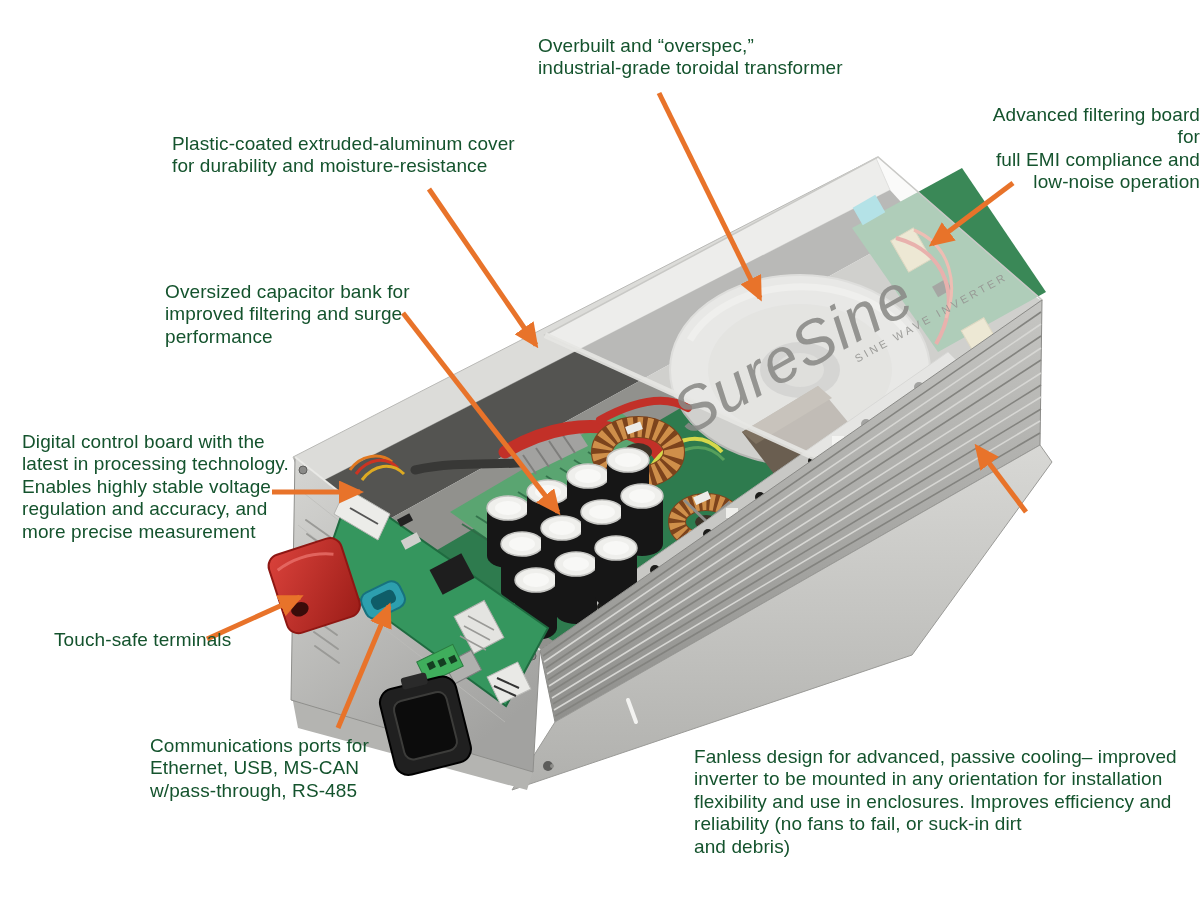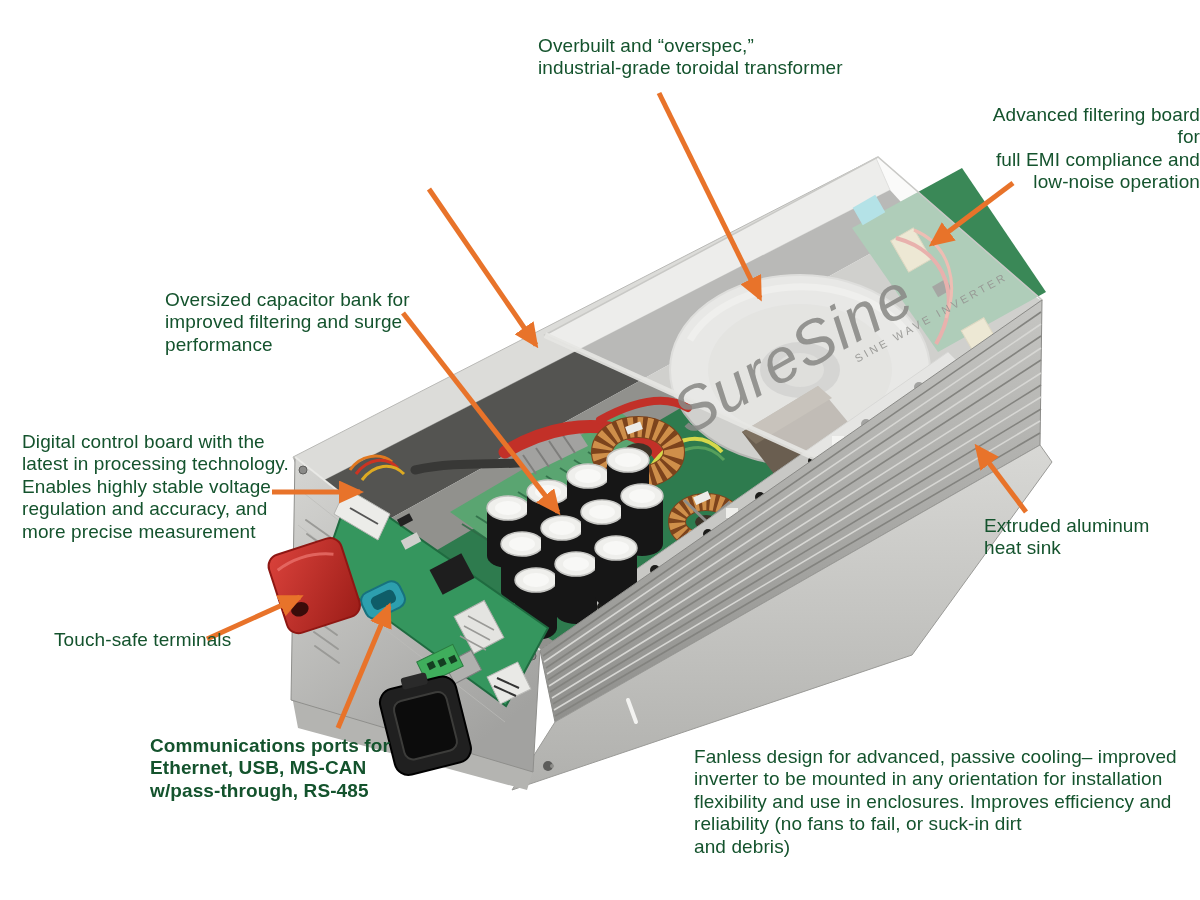--- a/index.html
+++ b/index.html
@@ -257,6 +257,8 @@
   <div class="lbl" style="left:973px;top:104px;text-align:right;">Advanced filtering board for
 full EMI compliance and
 low-noise operation</div>
+  <div class="lbl" style="left:172px;top:133px;">Plastic-coated extruded-aluminum cover
+for durability and moisture-resistance</div>
   <div class="lbl" style="left:165px;top:281px;margin-top:8px;">Oversized capacitor bank for
 improved filtering and surge
 performance</div>

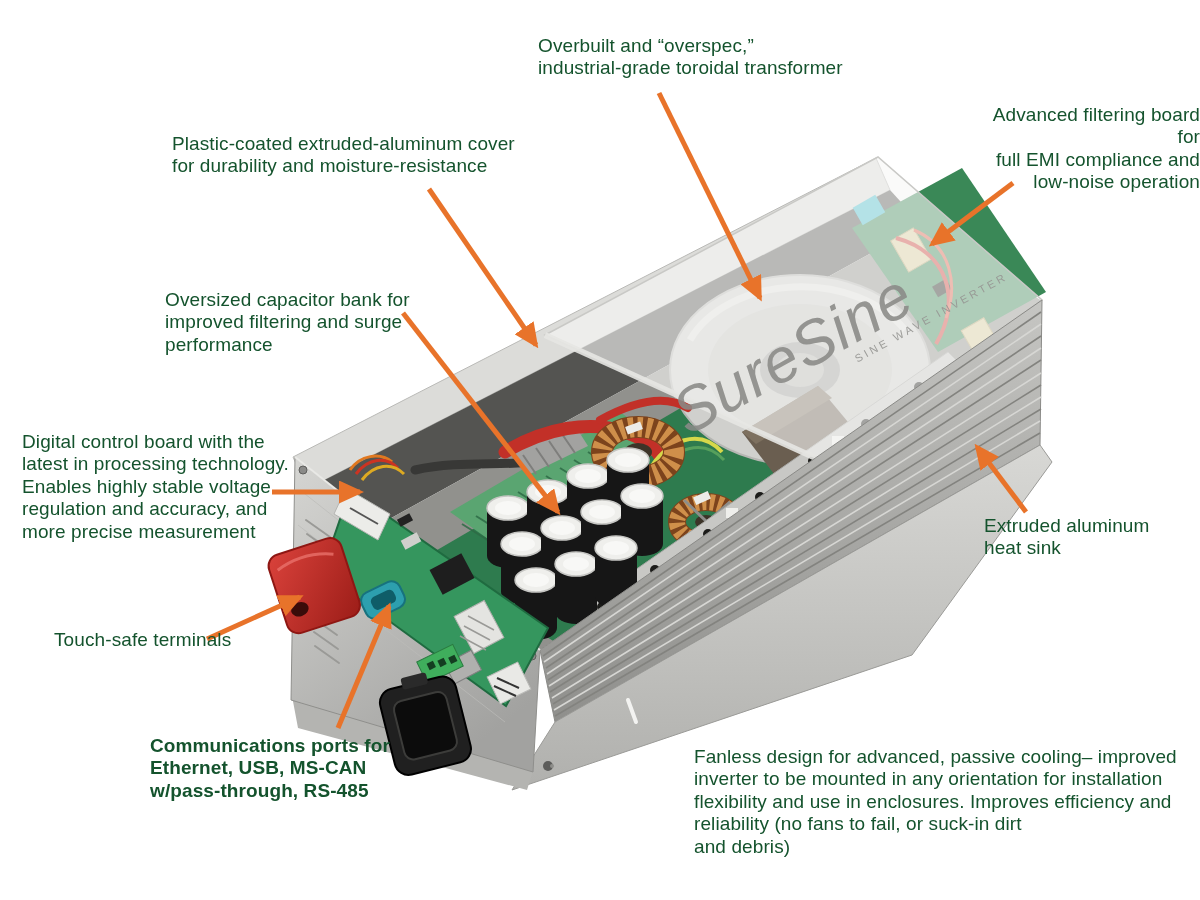--- a/index.html
+++ b/index.html
@@ -259,7 +259,7 @@
 low-noise operation</div>
   <div class="lbl" style="left:172px;top:133px;">Plastic-coated extruded-aluminum cover
 for durability and moisture-resistance</div>
-  <div class="lbl" style="left:165px;top:281px;margin-top:8px;">Oversized capacitor bank for
+  <div class="lbl" style="left:165px;top:281px;">Oversized capacitor bank for
 improved filtering and surge
 performance</div>
   <div class="lbl" style="left:22px;top:431px;">Digital control board with the

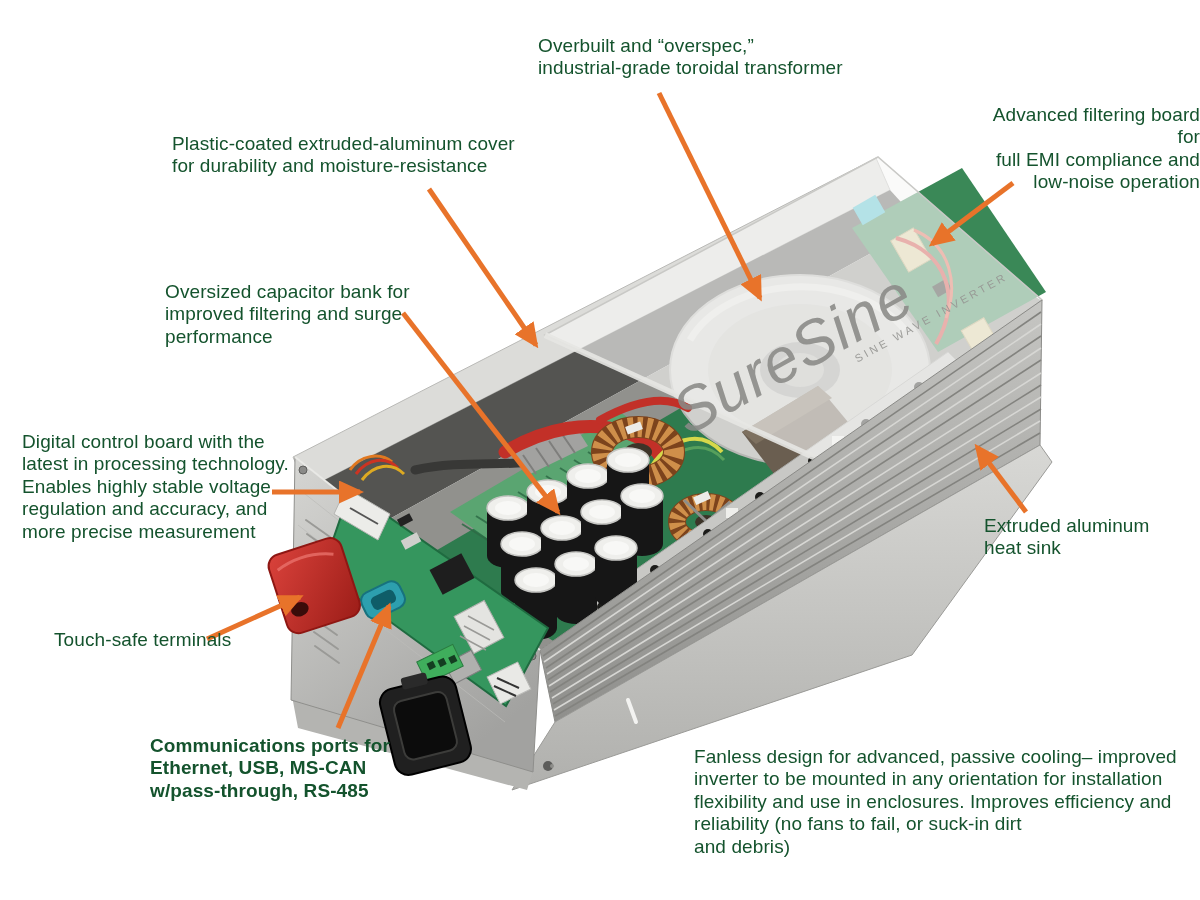--- a/index.html
+++ b/index.html
@@ -271,8 +271,6 @@
   <div class="lbl" style="left:150px;top:735px;font-weight:bold;">Communications ports for
 Ethernet, USB, MS-CAN
 w/pass-through, RS-485</div>
-  <div class="lbl" style="left:984px;top:515px;">Extruded aluminum
-heat sink</div>
   <div class="lbl" style="left:694px;top:746px;">Fanless design for advanced, passive cooling– improved
 inverter to be mounted in any orientation for installation
 flexibility and use in enclosures. Improves efficiency and

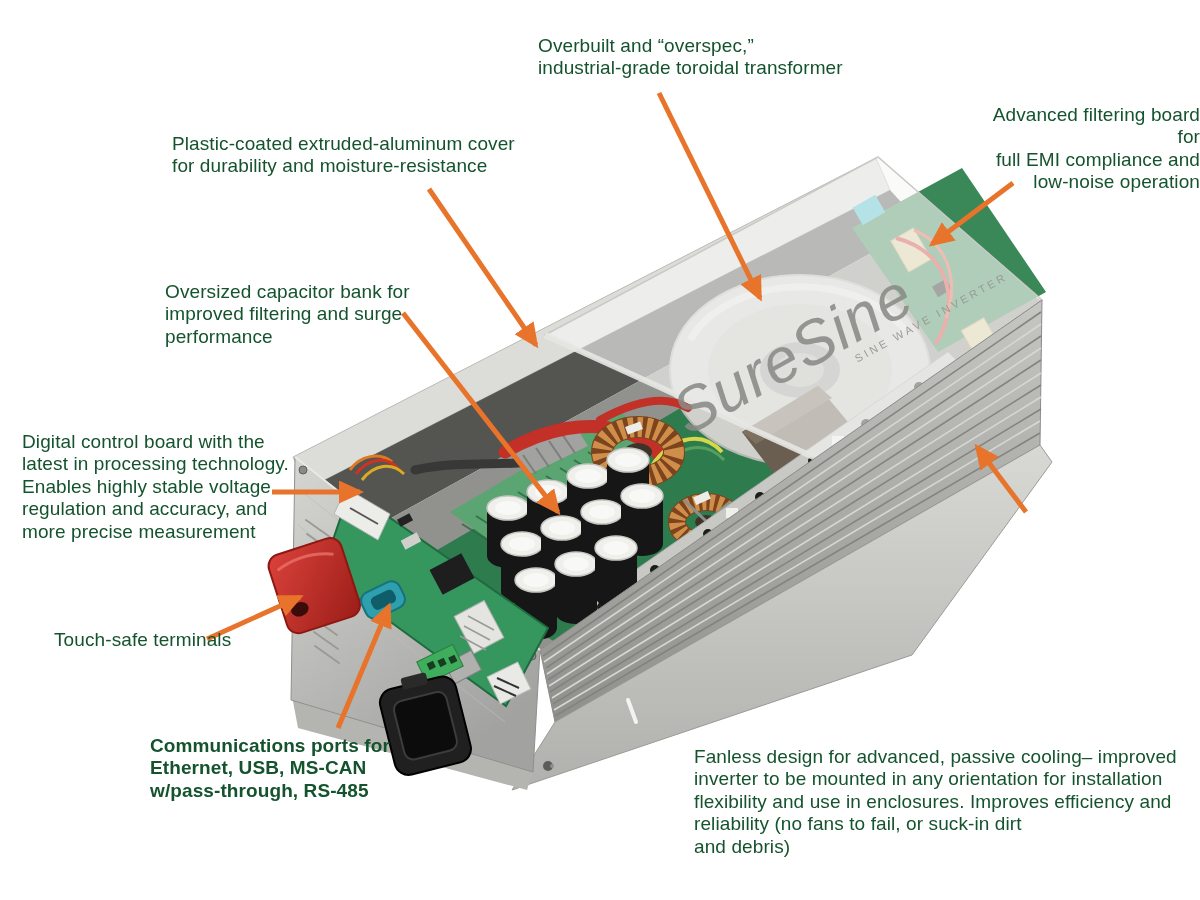--- a/index.html
+++ b/index.html
@@ -268,7 +268,7 @@
 regulation and accuracy, and
 more precise measurement</div>
   <div class="lbl" style="left:25px;top:629px;margin-left:29px;">Touch-safe terminals</div>
-  <div class="lbl" style="left:150px;top:735px;font-weight:bold;">Communications ports for
+  <div class="lbl" style="left:150px;top:735px;">Communications ports for
 Ethernet, USB, MS-CAN
 w/pass-through, RS-485</div>
   <div class="lbl" style="left:694px;top:746px;">Fanless design for advanced, passive cooling– improved

